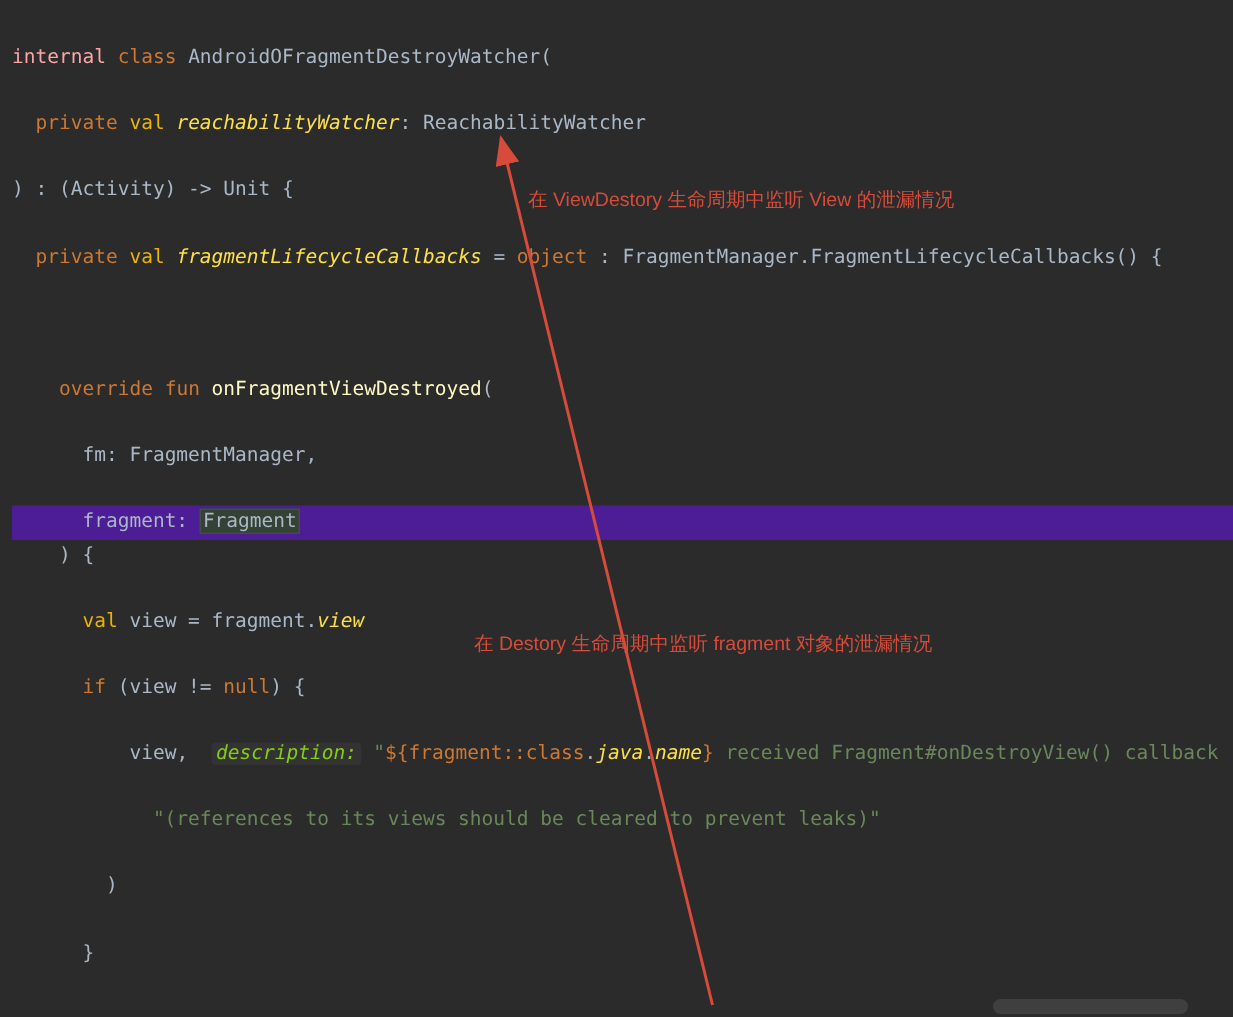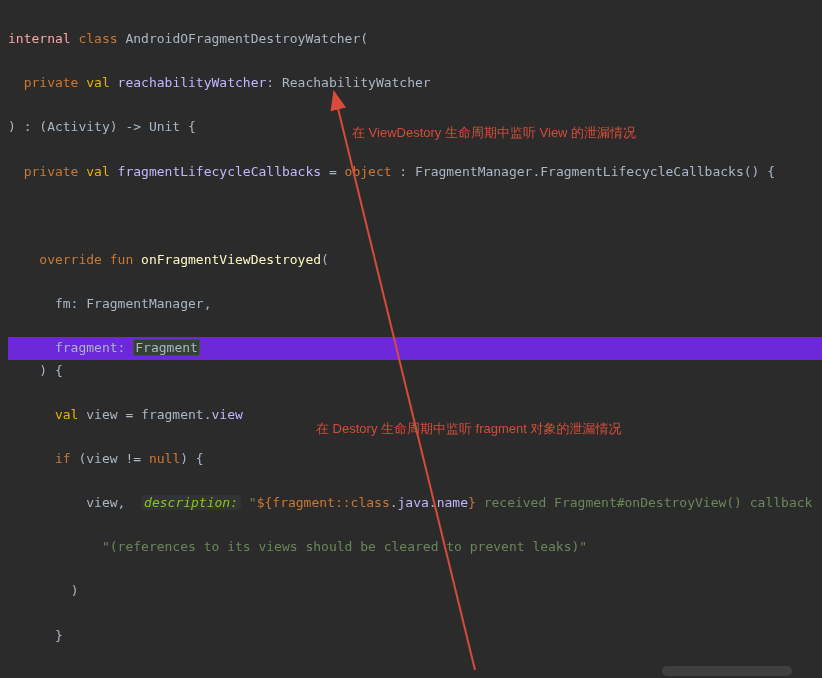--- a/index.html
+++ b/index.html
@@ -29,7 +29,7 @@
   .kw-if { color: #cc7832; }
   .kw-null { color: #cc7832; }
   .funcname { color: #fef9c3; }
-  .prop { color: #c4b5fd; }
+  .prop { color: #fde047; font-style: italic; }
   .str { color: #6a8759; }
   .str-tmpl { color: #cc7832; }
   .paramhint { color: #84cc16; font-style: italic; background: #333333; padding: 0 3px; border-radius: 3px;}

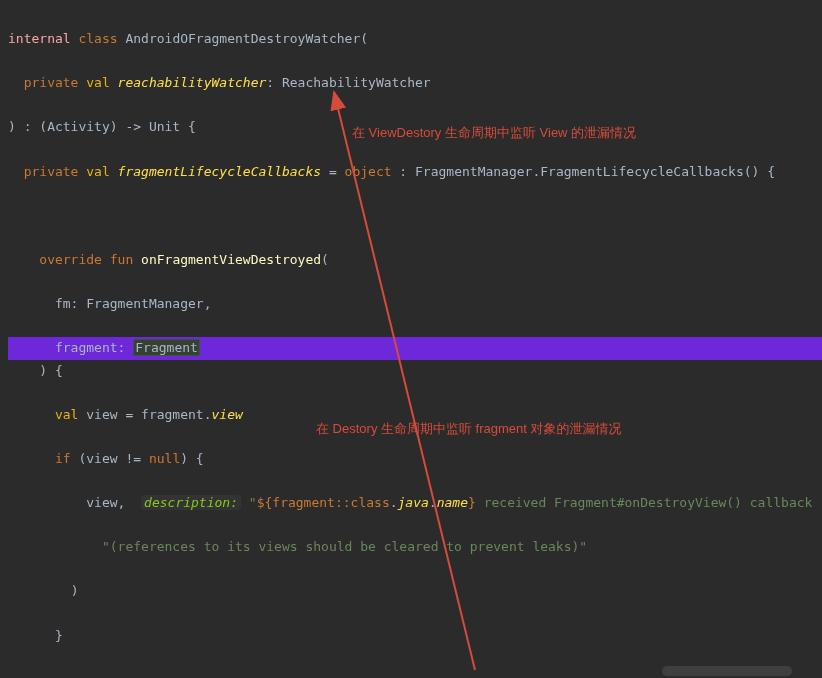--- a/index.html
+++ b/index.html
@@ -37,7 +37,7 @@
   .annotation-red { color: #d64b3a; position: absolute; font-family: sans-serif; font-size: 13px; white-space: nowrap; }
   .arrow-svg { position: absolute; top: 0; left: 0; pointer-events: none; }
   .line { display: block; }
-  .caret-line { background: #6d28d9; display: inline-block; width: 100%; }
+  .caret-line { background: #4c1d95; display: inline-block; width: 100%; }
   .scrollbar-h { position: absolute; bottom: 2px; right: 30px; height: 10px; width: 130px; background: #4d4d4d; border-radius: 5px; opacity: 0.6;}
 </style>
 </head>

